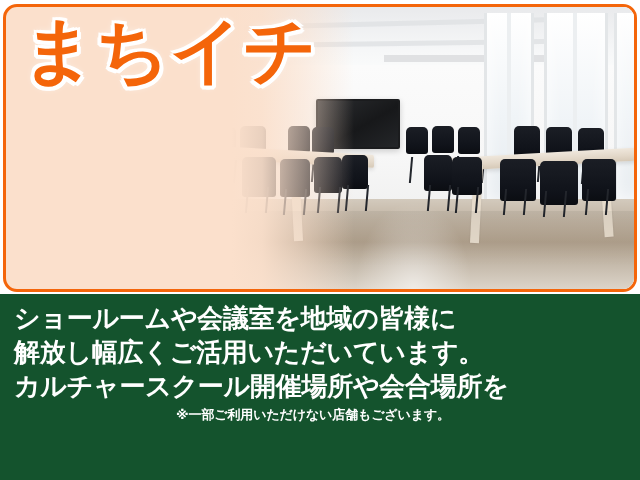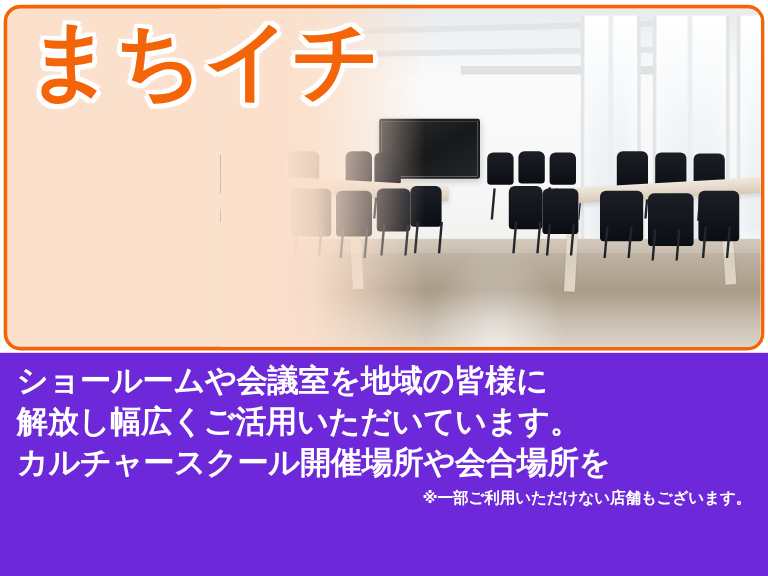--- a/index.html
+++ b/index.html
@@ -181,7 +181,7 @@
     top: 294px;
     width: 640px;
     height: 186px;
-    background: #6d28d9;
+    background: #14532d;
     color: #ffffff;
   }
   .band-text {

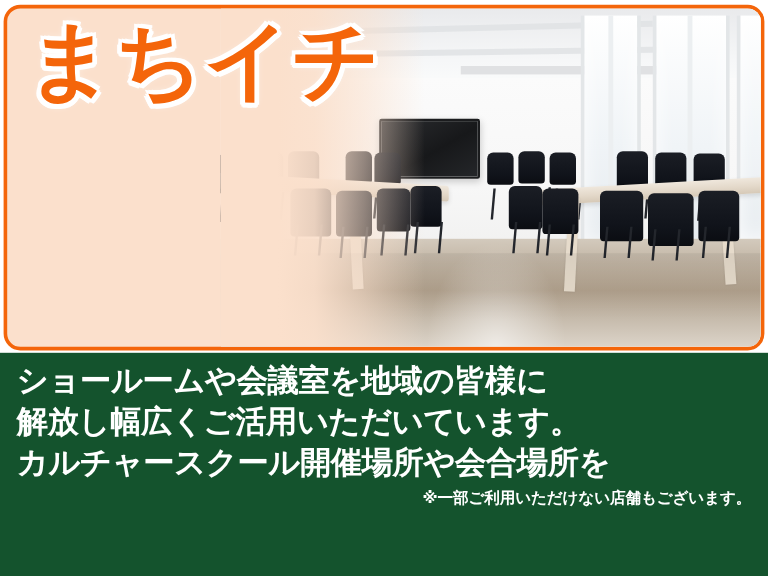--- a/index.html
+++ b/index.html
@@ -196,7 +196,7 @@
     letter-spacing: -0.01em;
   }
   .band-note {
-    text-align: right;
+    text-align: center;
     padding-right: 14px;
     margin-top: 3px;
     font-size: 13px;

